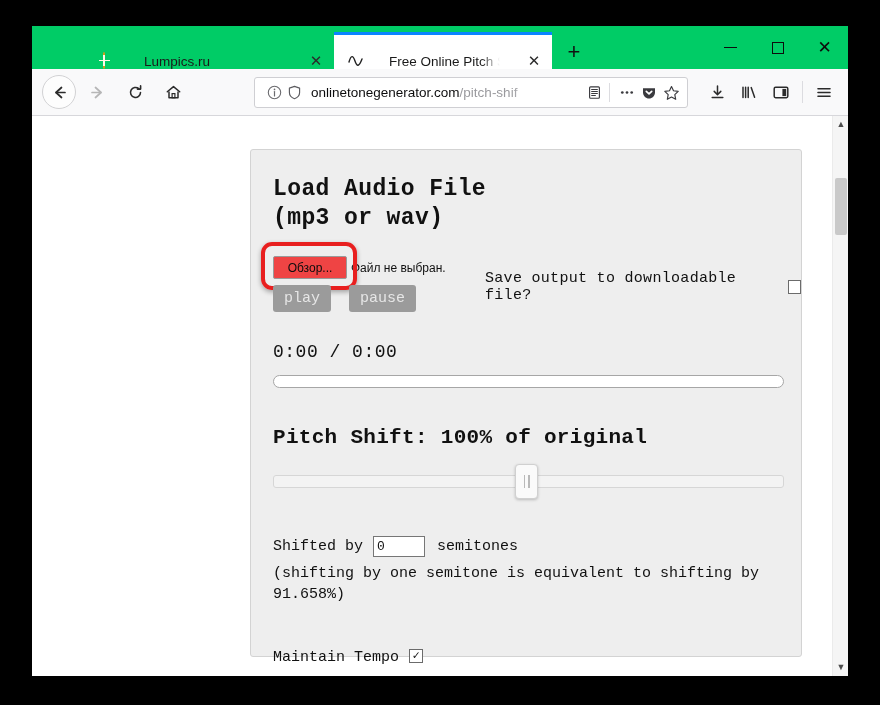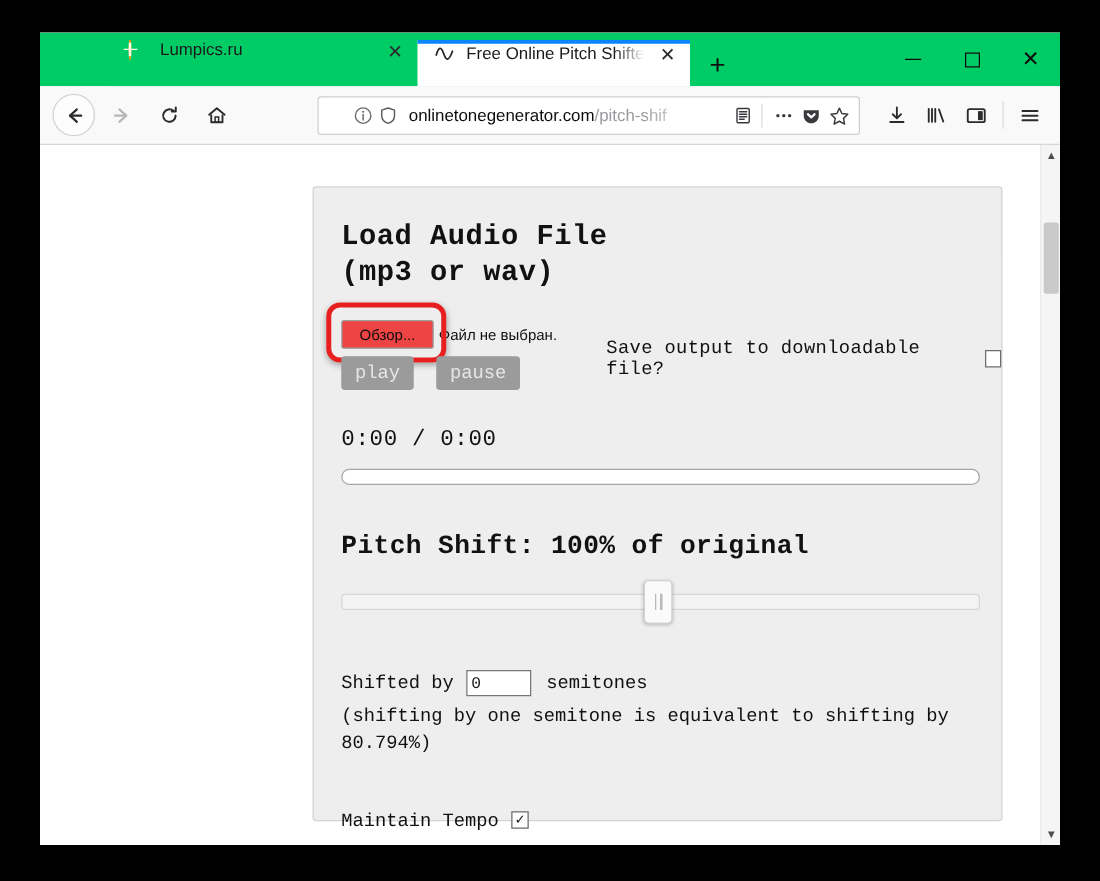--- a/index.html
+++ b/index.html
@@ -27,10 +27,10 @@
   }
   .tab {
     position: absolute; top: 6px; height: 37px;
-    display: flex; align-items: flex-start;
+    display: flex; align-items: flex-end;
     padding: 0 9px 0 14px;
     font-size: 13.5px; color: #1a1a1a;
-    white-space: nowrap; overflow: hidden;
+    white-space: nowrap; overflow: hidden; gap: 16px;
   }
   .tab.inactive { background: #00cc66; }
   .tab.active {

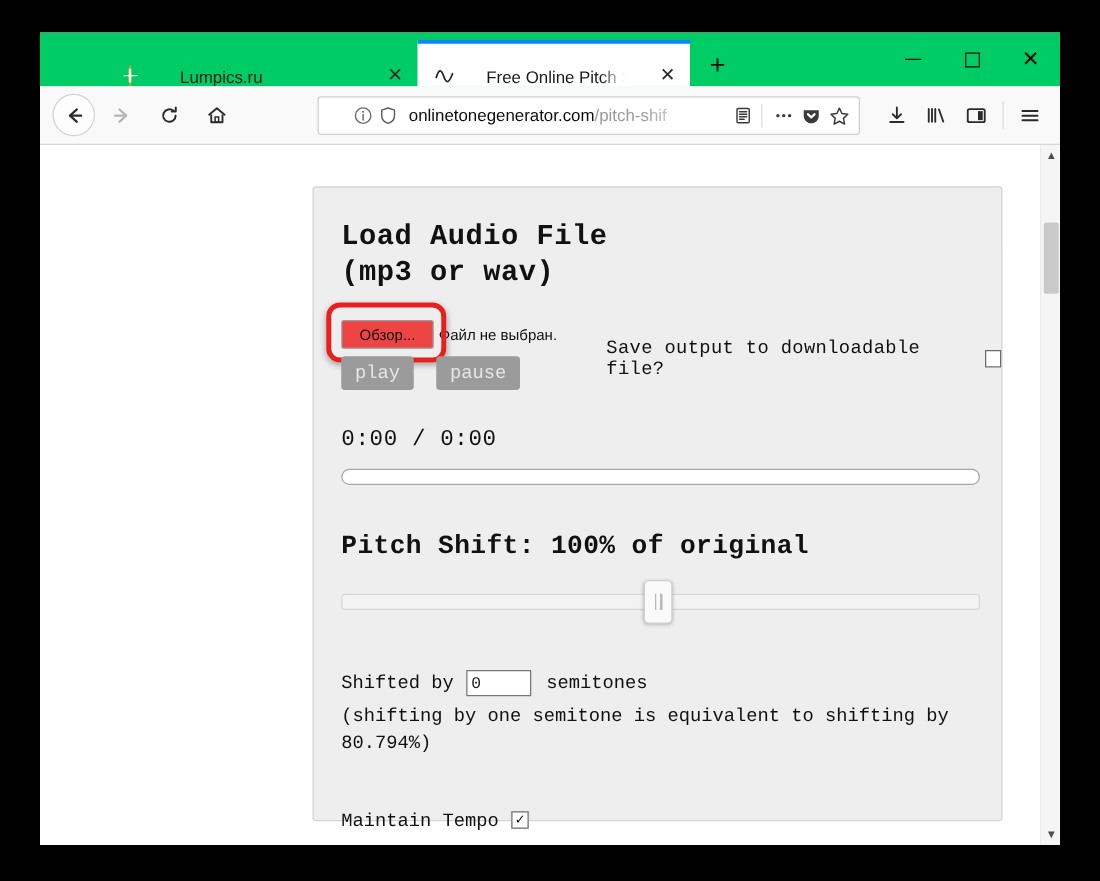--- a/index.html
+++ b/index.html
@@ -106,7 +106,7 @@
     border: 1px solid #cfcfd3;
     border-radius: 3px;
     display: flex; align-items: center;
-    padding: 0 6px 0 25px;
+    padding: 0 6px 0 9px;
   }
   .ub-ico { width: 20px; height: 20px; display: flex; align-items: center; justify-content: center; flex: 0 0 20px; }
   #urltext {

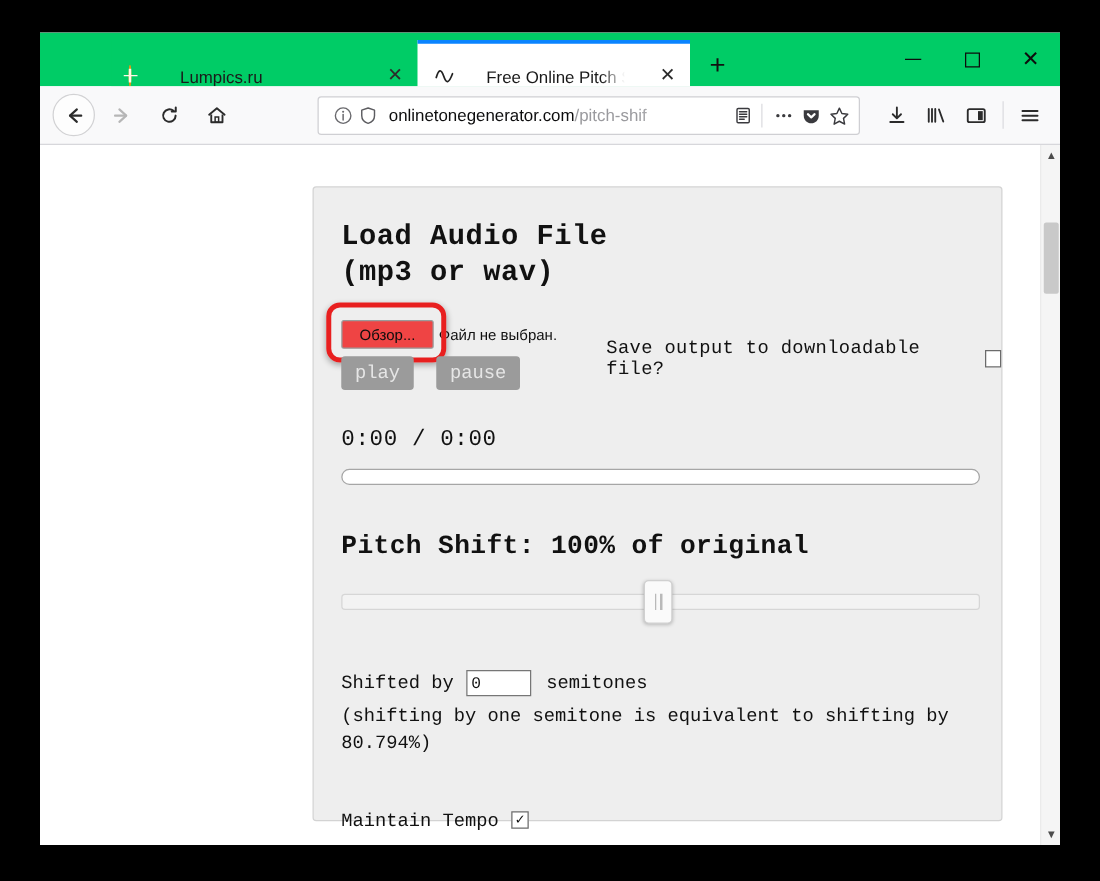--- a/index.html
+++ b/index.html
@@ -470,7 +470,7 @@
           <span>semitones</span>
         </div>
 
-        <div id="semi-note">(shifting by one semitone is equivalent to shifting by 80.794%)</div>
+        <div id="semi-note">(shifting by one semitone is equivalent to shifting by 91.658%)</div>
 
         <div id="temporow">
           <span>Maintain Tempo</span>

